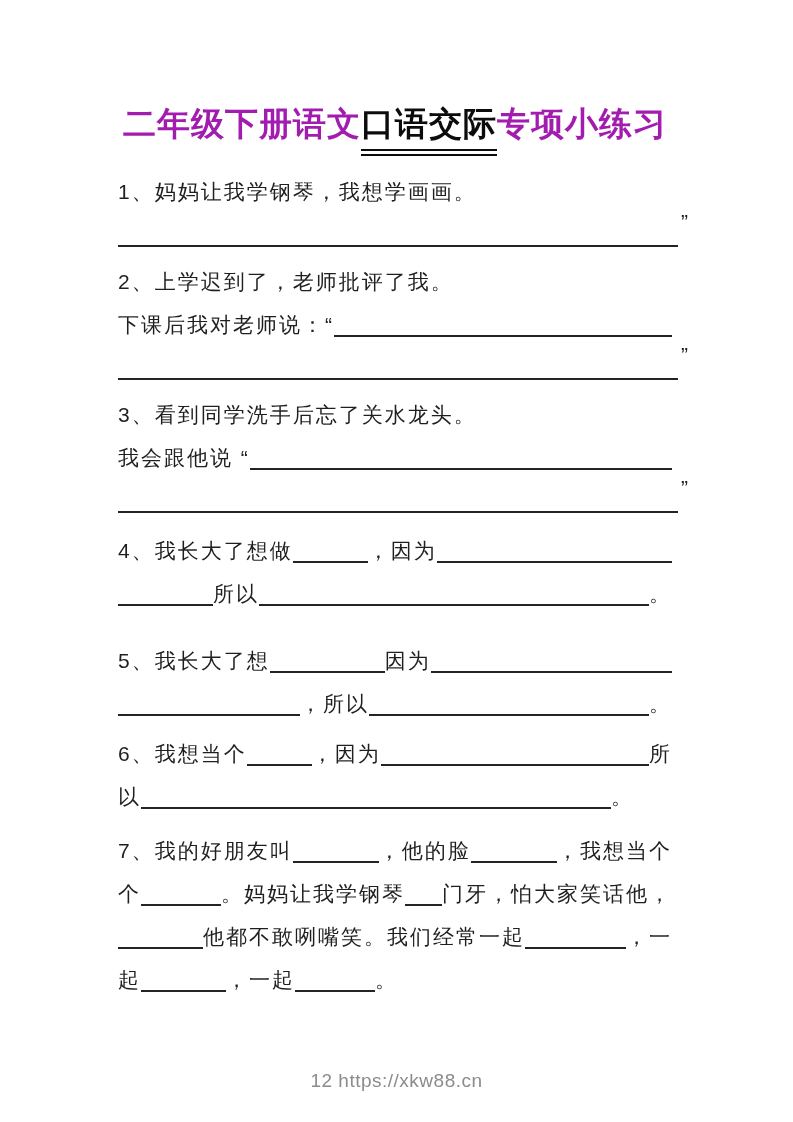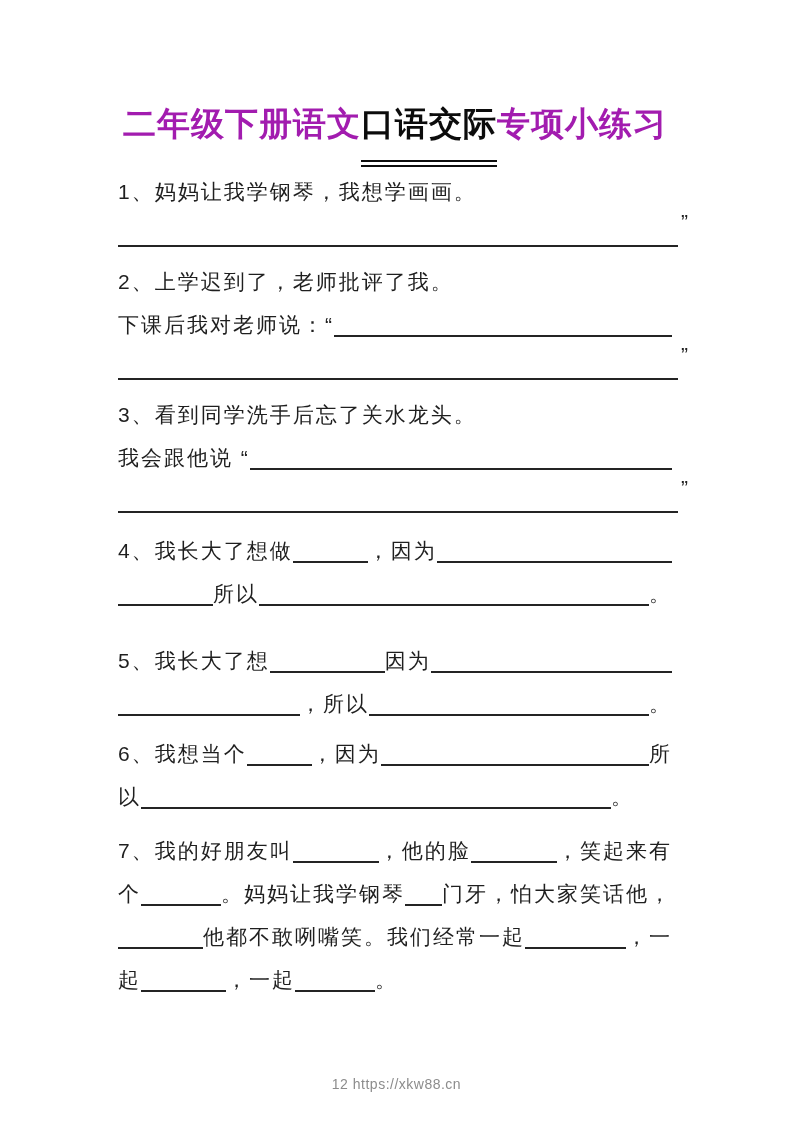--- a/index.html
+++ b/index.html
@@ -17,7 +17,7 @@
     margin: 0 -30px 14px -30px; line-height: 1.35;
   }
   .title .red { color: #a21caf; }
-  .title .blk { color: #0c0c0c; border-bottom: 7px double #0c0c0c; padding-bottom: 18px; }
+  .title .blk { color: #0c0c0c; border-bottom: 7px double #0c0c0c; padding-bottom: 7px; }
 
   
   .section { margin: 0; }

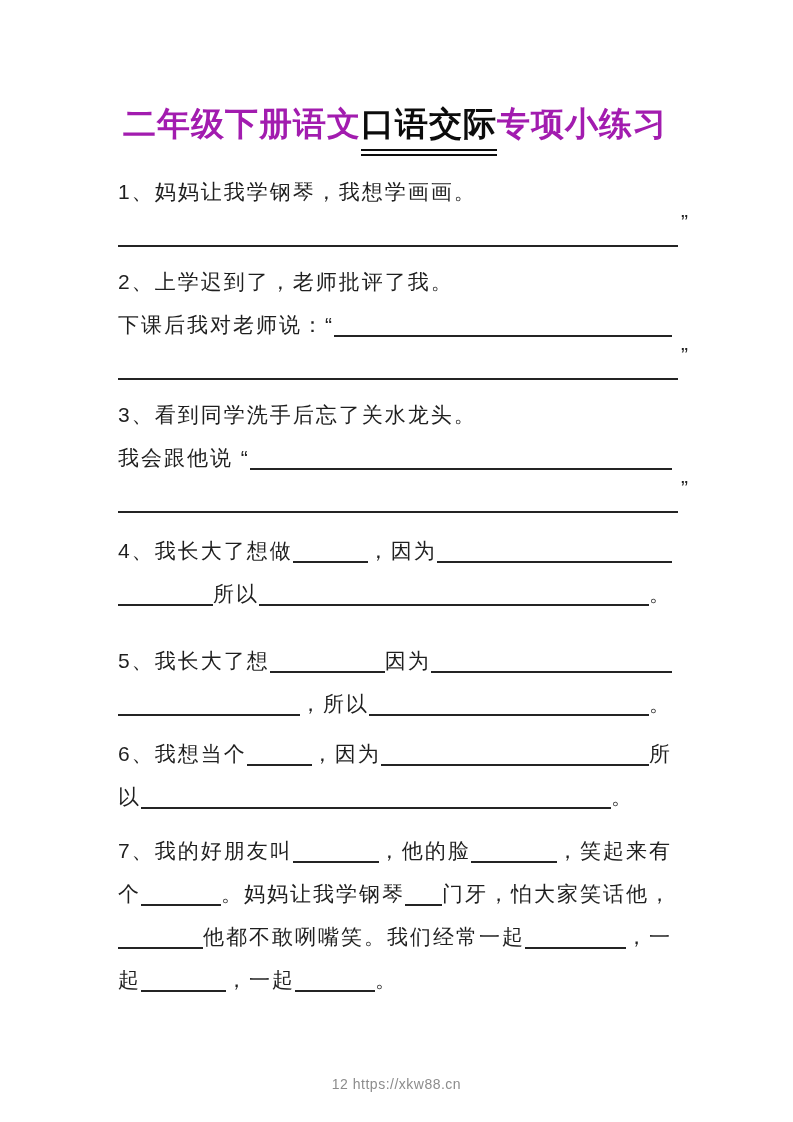--- a/index.html
+++ b/index.html
@@ -145,7 +145,7 @@
       <div class="blank bw85g"></div>
       <span class="txt">，他的脸</span>
       <div class="blank bw85g"></div>
-      <span class="txt">，笑起来有</span>
+      <span class="txt">，我想当个</span>
     </div>
     <div class="line">
       <span class="txt">个</span>

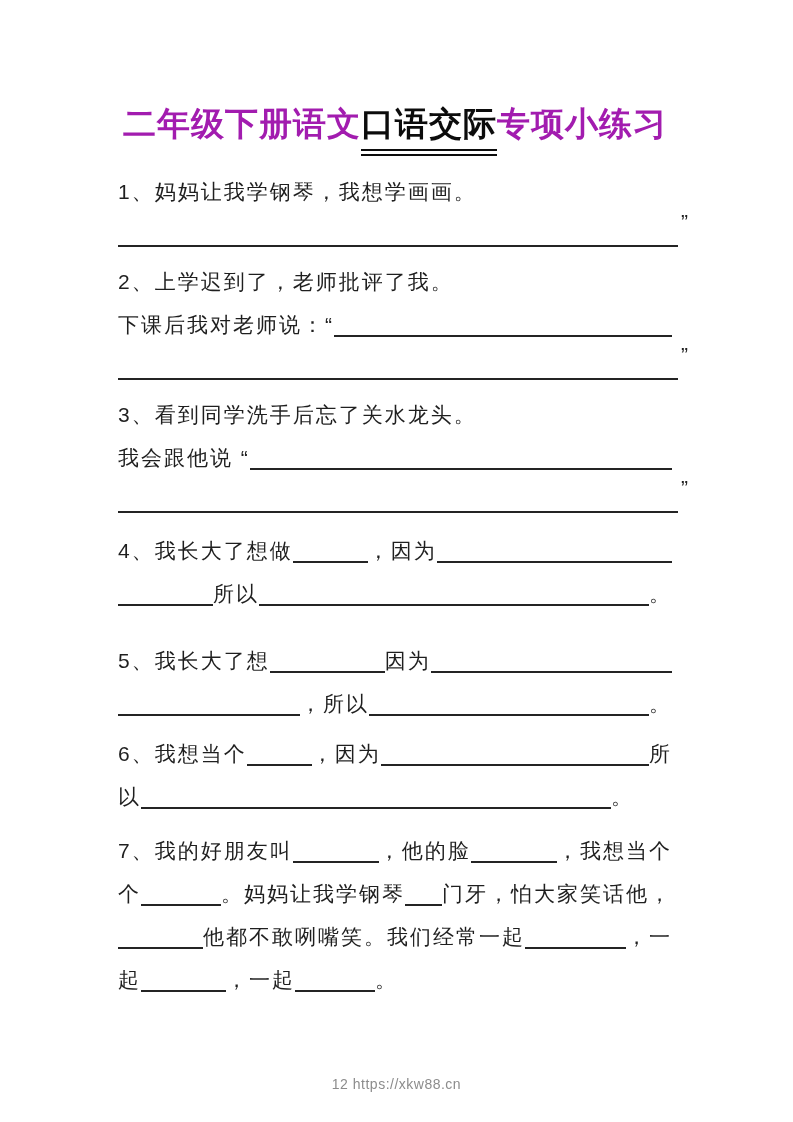--- a/index.html
+++ b/index.html
@@ -46,7 +46,7 @@
   
   .footer {
     position: absolute; left: 0; bottom: 30px; width: 100%;
-    text-align: center; color: #8c8c8c; font-size: 14px; letter-spacing: 0.5px;
+    text-align: center; color: #8c8c8c; font-size: 19px; letter-spacing: 0.5px;
   }
 </style>
 </head>

